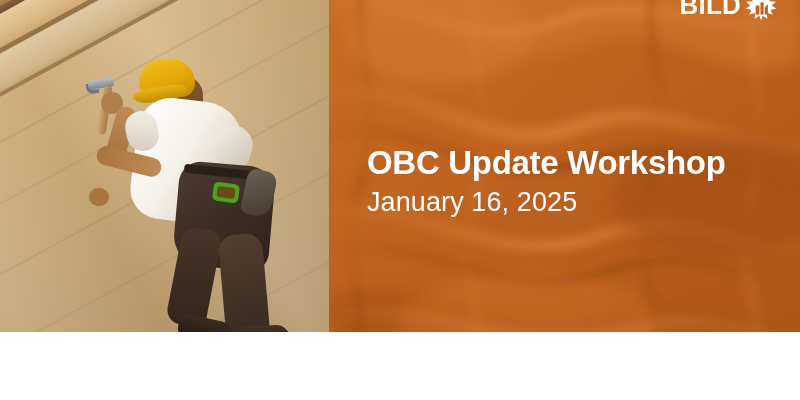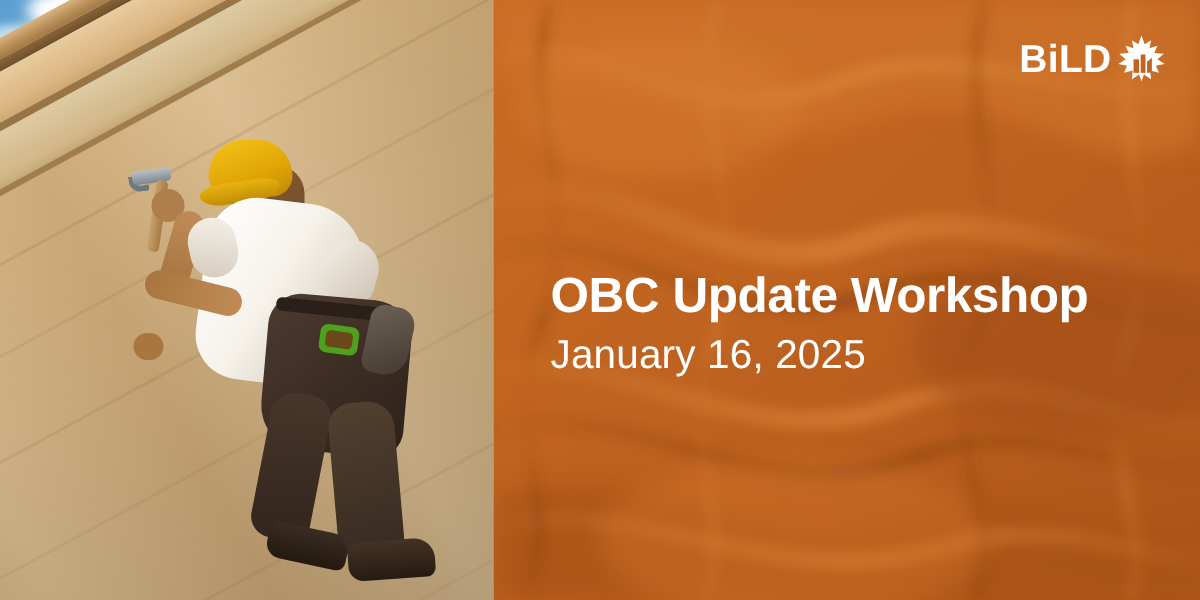--- a/index.html
+++ b/index.html
@@ -13,9 +13,10 @@
 
   .banner {
     position:relative;
-    width:800px; height:400px;
+    width:800px; height:332px;
     display:flex;
     overflow:hidden;
+    align-items:center;
   }
 
   

